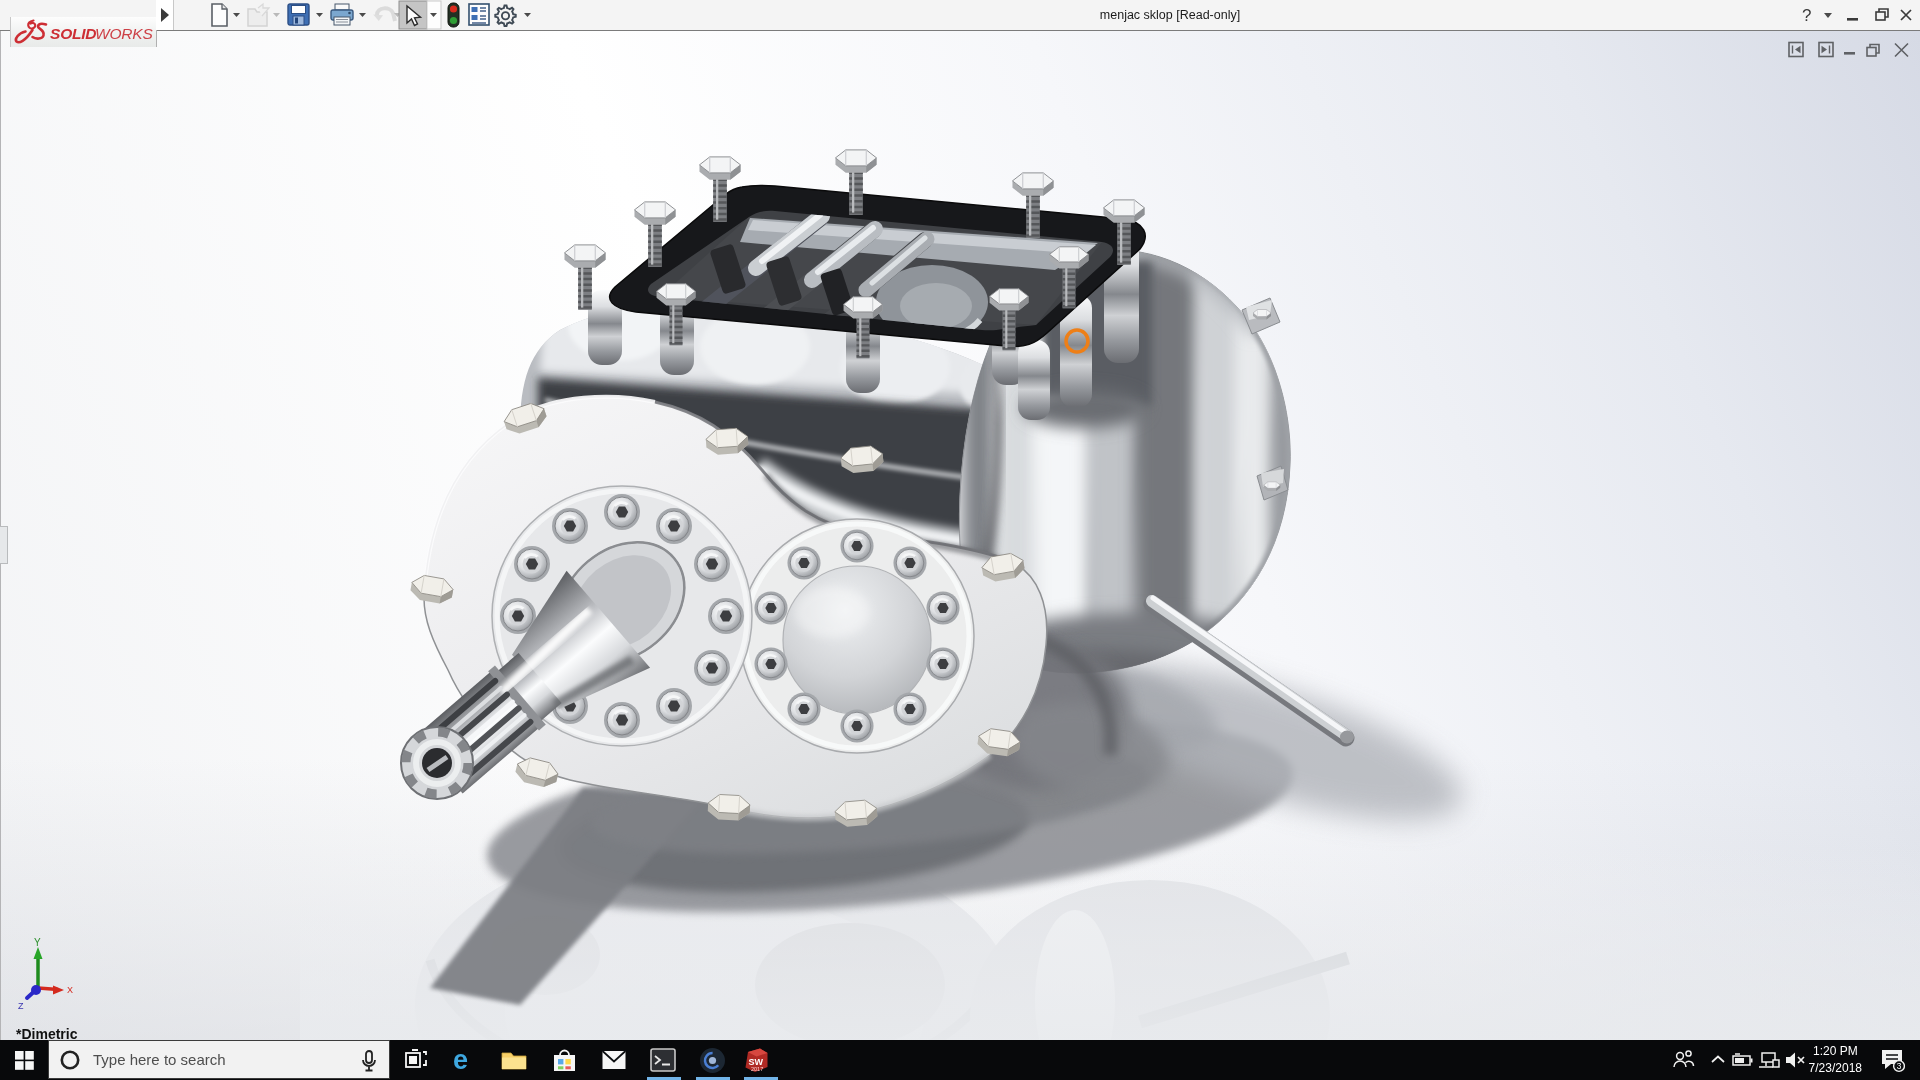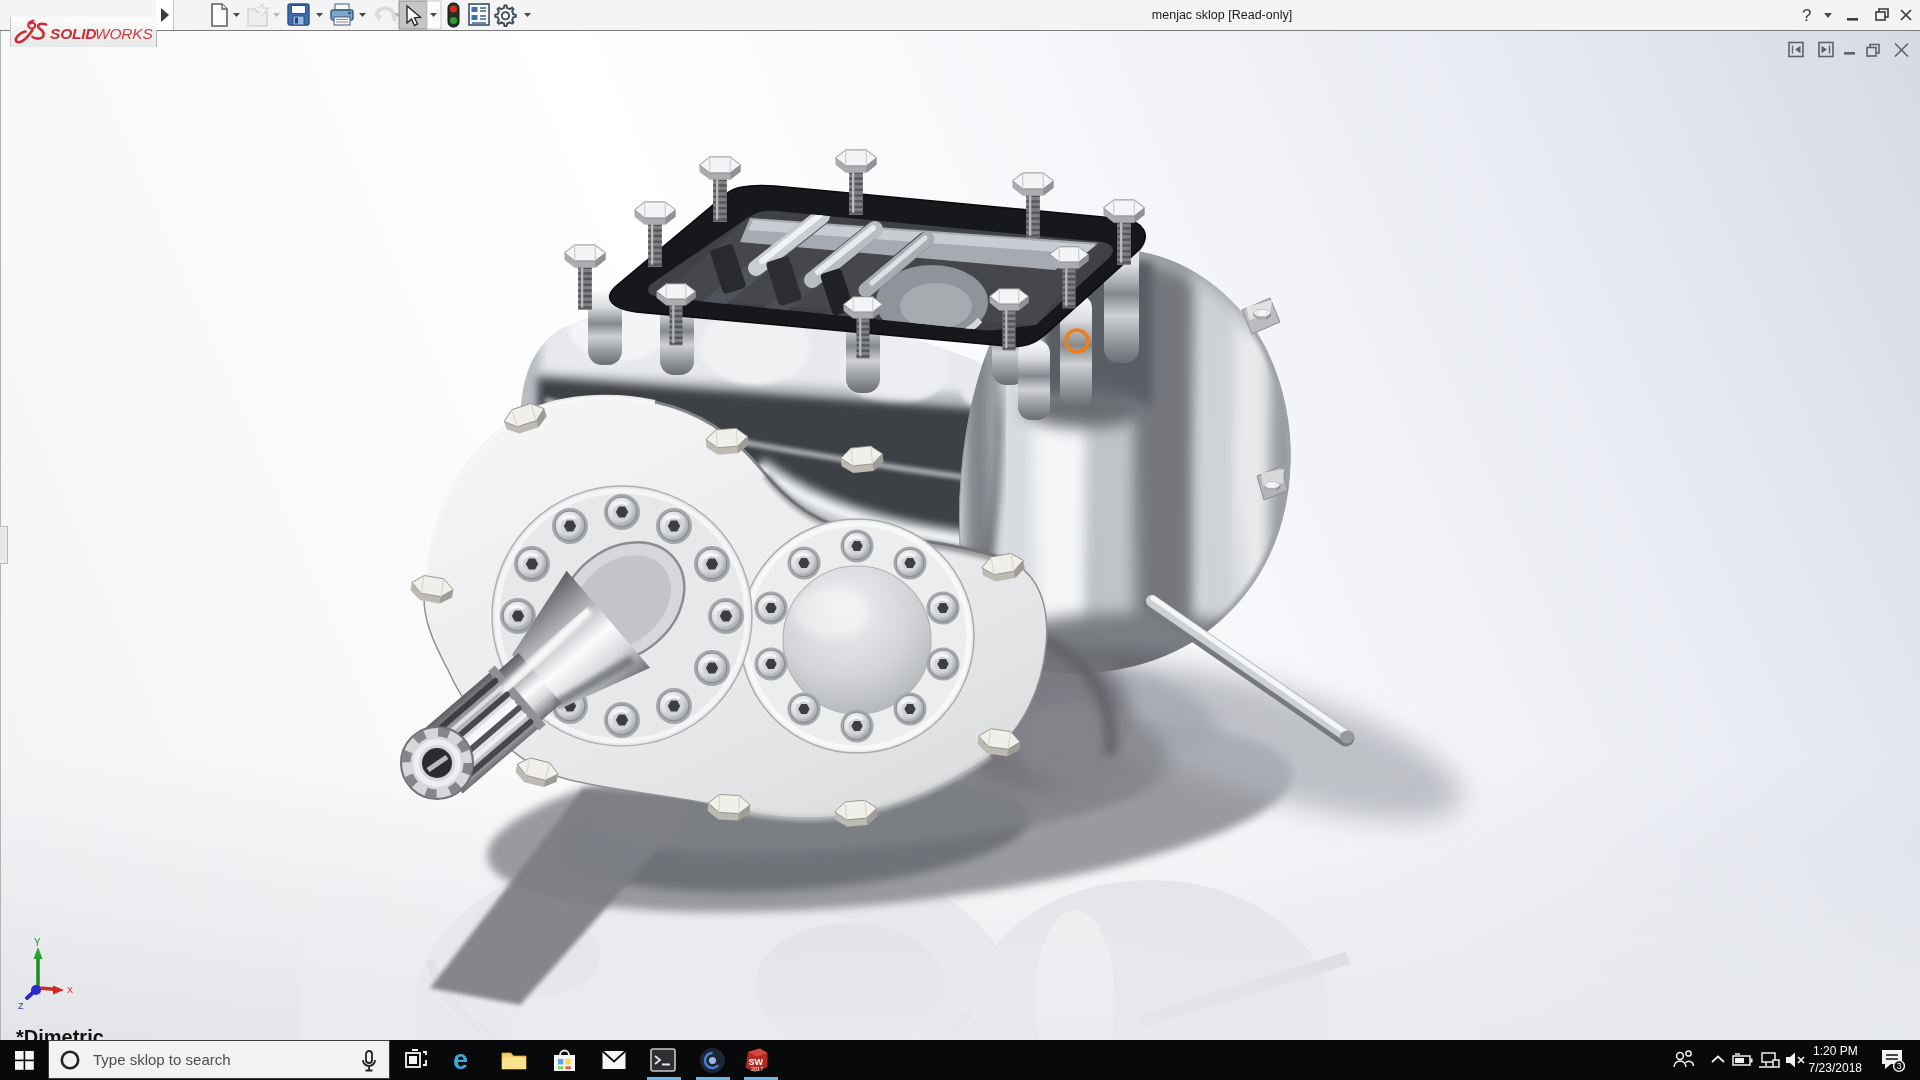--- a/index.html
+++ b/index.html
@@ -11,7 +11,7 @@
     background:linear-gradient(180deg,#fdfdfd,#eef0ef 60%,#e8eae9);}
   #flyout{position:absolute;left:156px;top:0px;width:17px;height:30px;
     background:#fff;border-right:1px solid #c8c8c8;}
-  #tbtitle{position:absolute;left:1052px;top:0;width:340px;height:30px;
+  #tbtitle{position:absolute;left:1000px;top:0;width:340px;height:30px;
     line-height:30px;font-size:12.5px;color:#1b1b1b;text-align:center;}
   #tbright{position:absolute;right:6px;top:0;height:30px;}
   #viewport{position:absolute;left:0;top:31px;width:1920px;height:1009px;box-shadow:inset 1px 0 0 #b4b4b6;

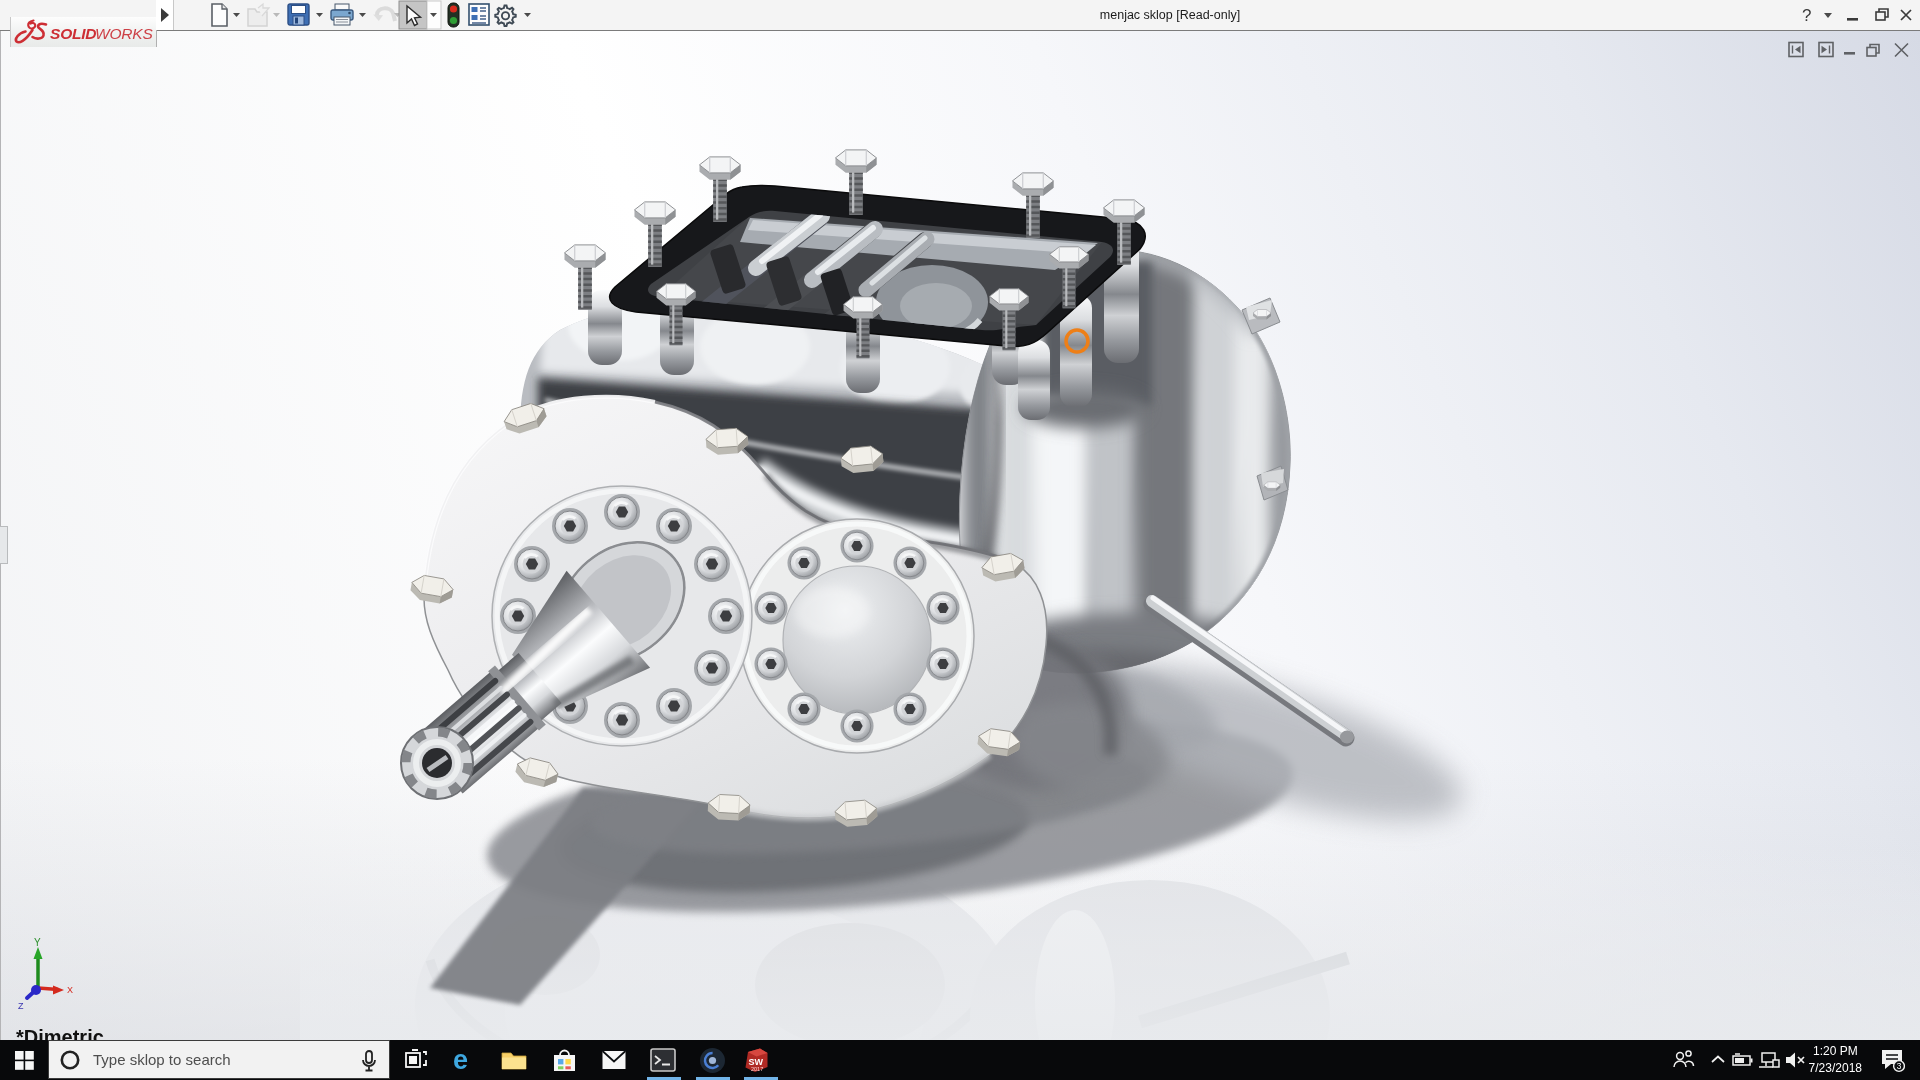--- a/index.html
+++ b/index.html
@@ -17,7 +17,7 @@
   #viewport{position:absolute;left:0;top:31px;width:1920px;height:1009px;box-shadow:inset 1px 0 0 #b4b4b6;
     background:linear-gradient(180deg, rgba(0,0,0,0) 72%, rgba(202,205,212,0.4) 100%),linear-gradient(247deg, #d6dae5 0%, #e6e9f0 16%, #f6f7fa 38%, #ffffff 58%, #f2f3f5 100%);}
   #scene{position:absolute;left:0;top:0;}
-  #dimetric{position:absolute;left:16px;top:995px;font-size:20px;font-weight:bold;color:#111;}
+  #dimetric{position:absolute;left:16px;top:995px;font-size:14px;font-weight:bold;color:#111;}
   #taskbar{position:absolute;left:0;top:1040px;width:1920px;height:40px;background:#08090b;z-index:6;}
   .tbicon{position:absolute;top:0;height:40px;display:flex;align-items:center;justify-content:center;}
   #searchbox{position:absolute;left:48px;top:0px;width:342px;height:39px;

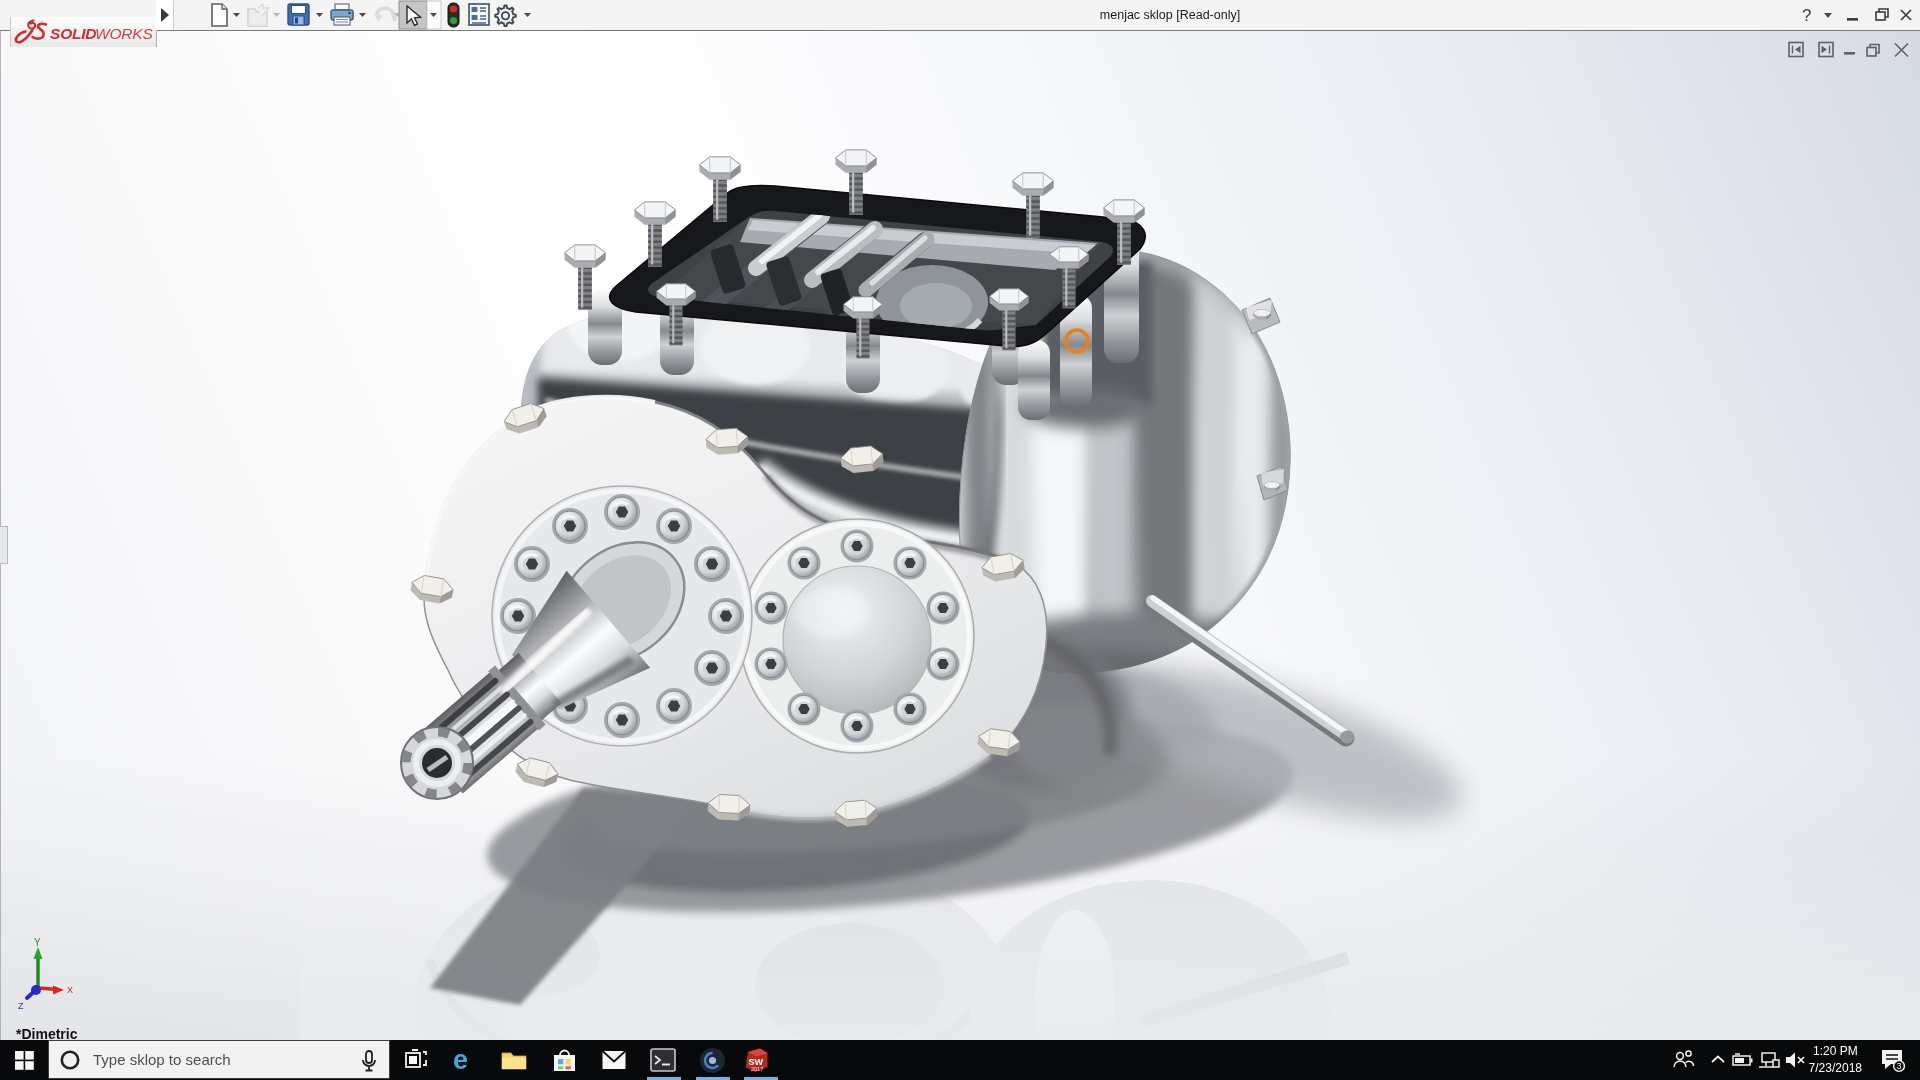--- a/index.html
+++ b/index.html
@@ -462,7 +462,7 @@
     <svg width="22" height="22" style="margin-left:10px">
         <circle cx="11" cy="11" r="8.2" fill="none" stroke="#222" stroke-width="2.6"></circle>
       </svg>
-    <span>Type sklop to search</span>
+    <span>Type here to search</span>
     <svg width="16" height="22" style="position:absolute;right:12px;top:9px" viewBox="0 0 16 22">
       <rect x="5" y="1" width="6" height="12" rx="3" fill="none" stroke="#222" stroke-width="1.8"></rect>
       <path d="M2 10 a6 6 0 0 0 12 0 M8 16 v4 M4.5 20.5 h7" fill="none" stroke="#222" stroke-width="1.8"></path>

